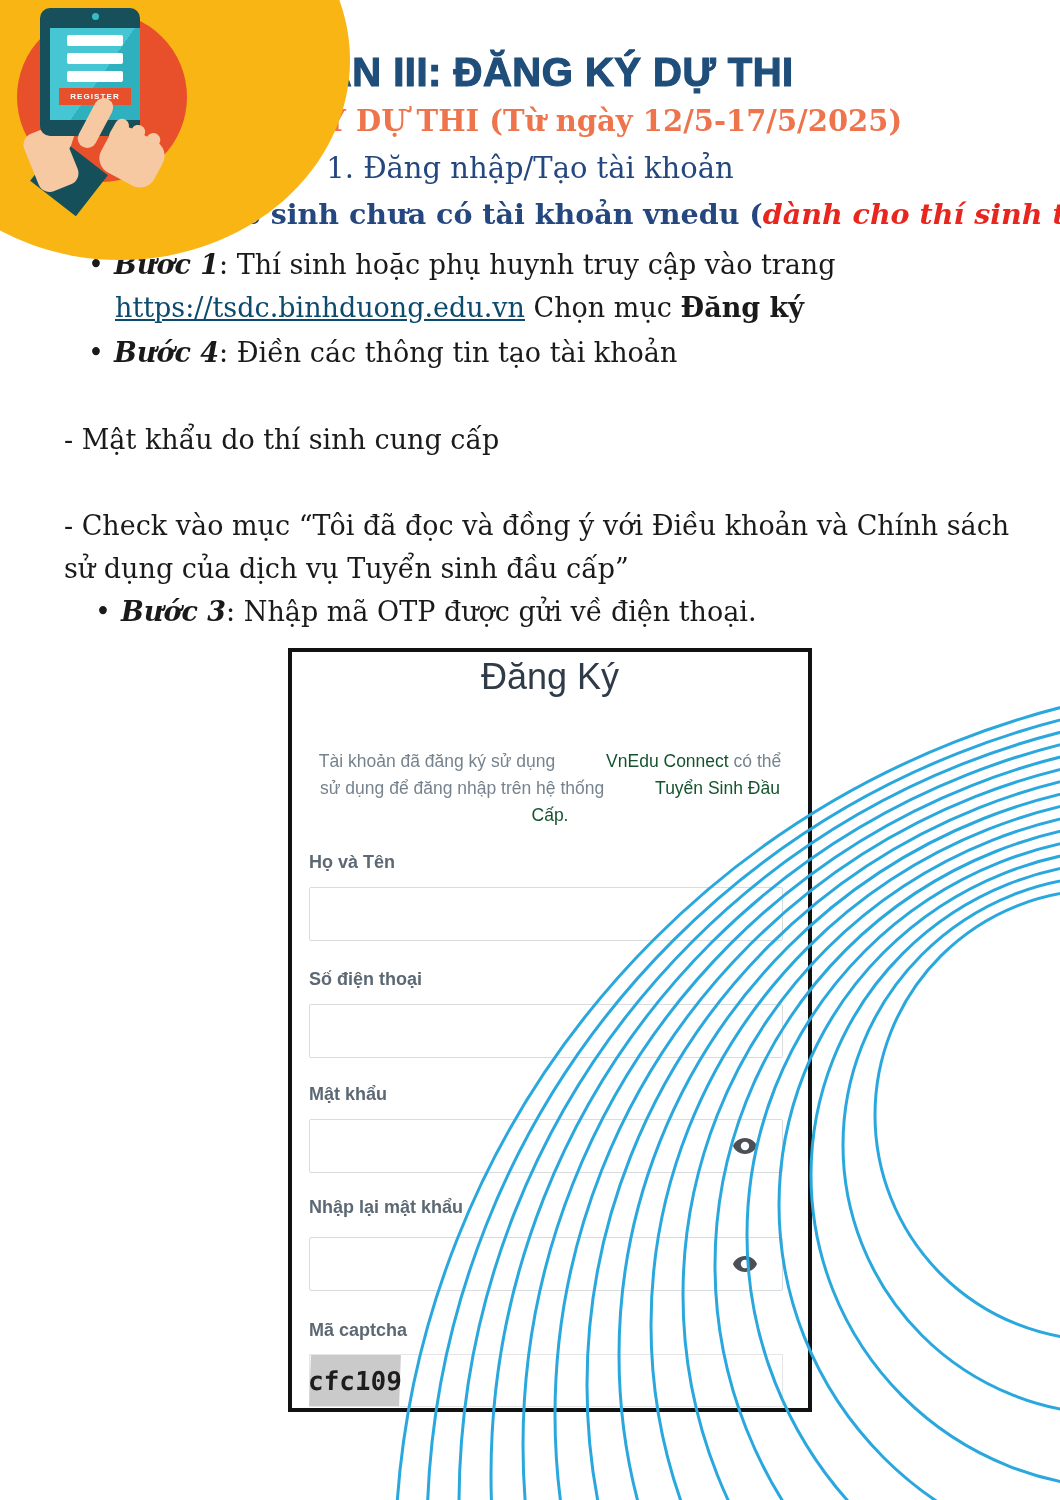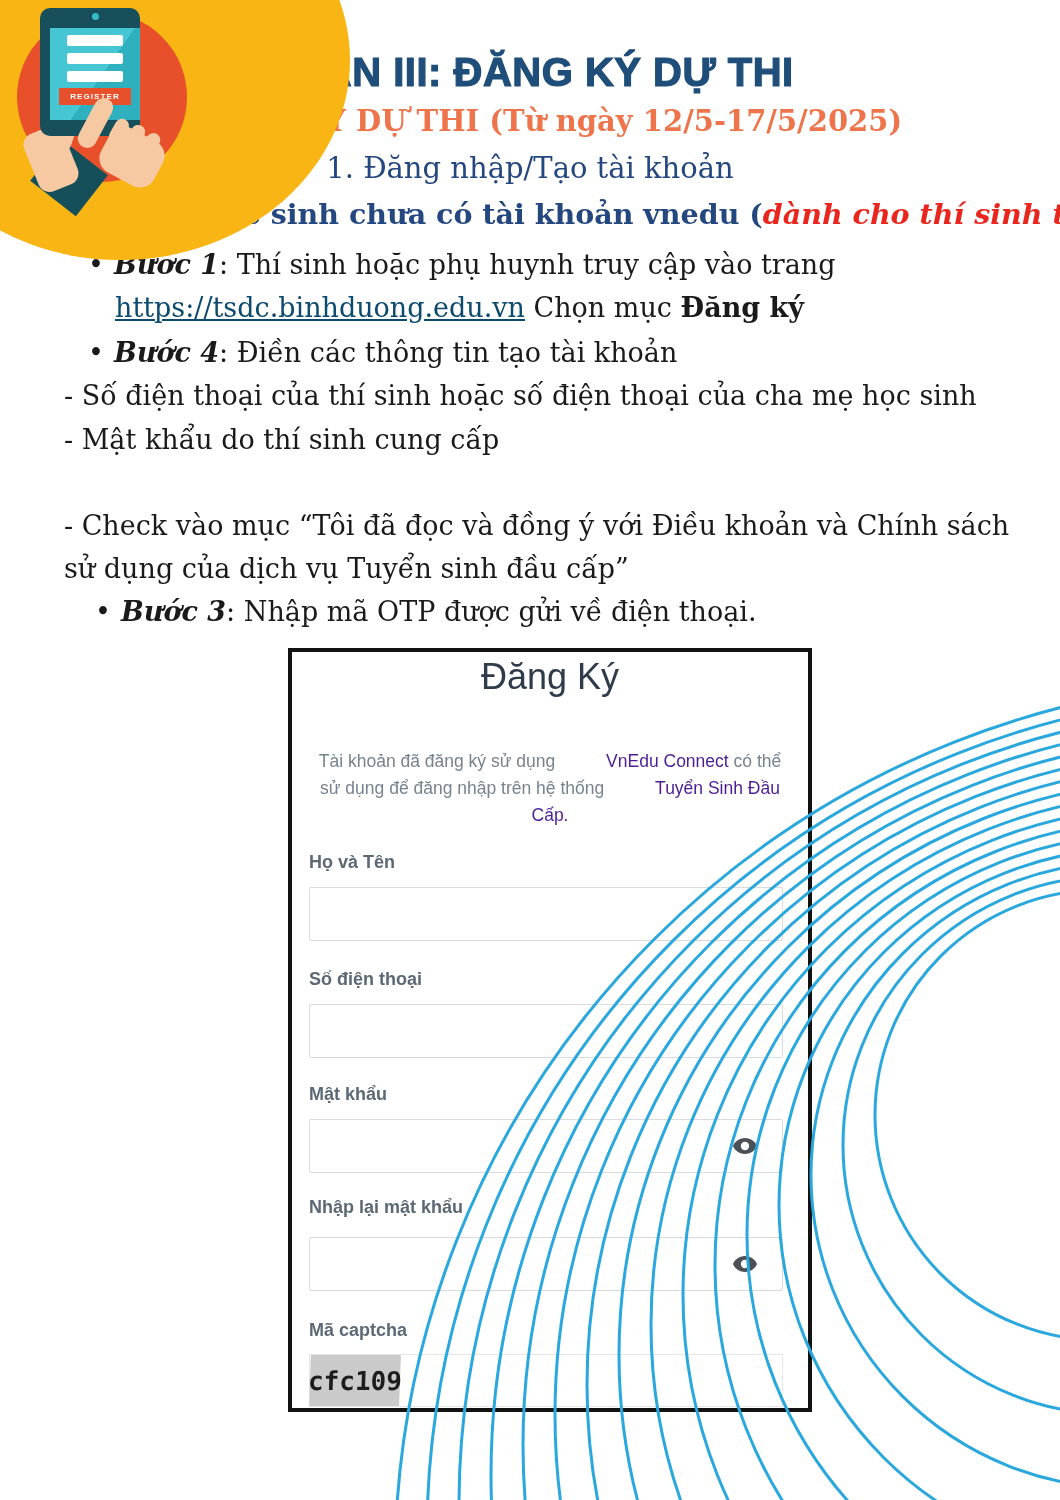--- a/index.html
+++ b/index.html
@@ -118,7 +118,6 @@
   <div class="tline" style="left:88px;top:337px">
     <span class="bullet">•</span><span class="blabel">Bước 4</span><span>: Điền các thông tin tạo tài khoản</span>
   </div>
-  <div class="tline" style="left:64px;top:380px">- Số điện thoại của thí sinh hoặc số điện thoại của cha mẹ học sinh</div>
   <div class="tline" style="left:64px;top:424px">- Mật khẩu do thí sinh cung cấp</div>
   <div class="tline" style="left:64px;top:510px">- Check vào mục “Tôi đã đọc và đồng ý với Điều khoản và Chính sách</div>
   <div class="tline" style="left:64px;top:553px">sử dụng của dịch vụ Tuyển sinh đầu cấp”</div>

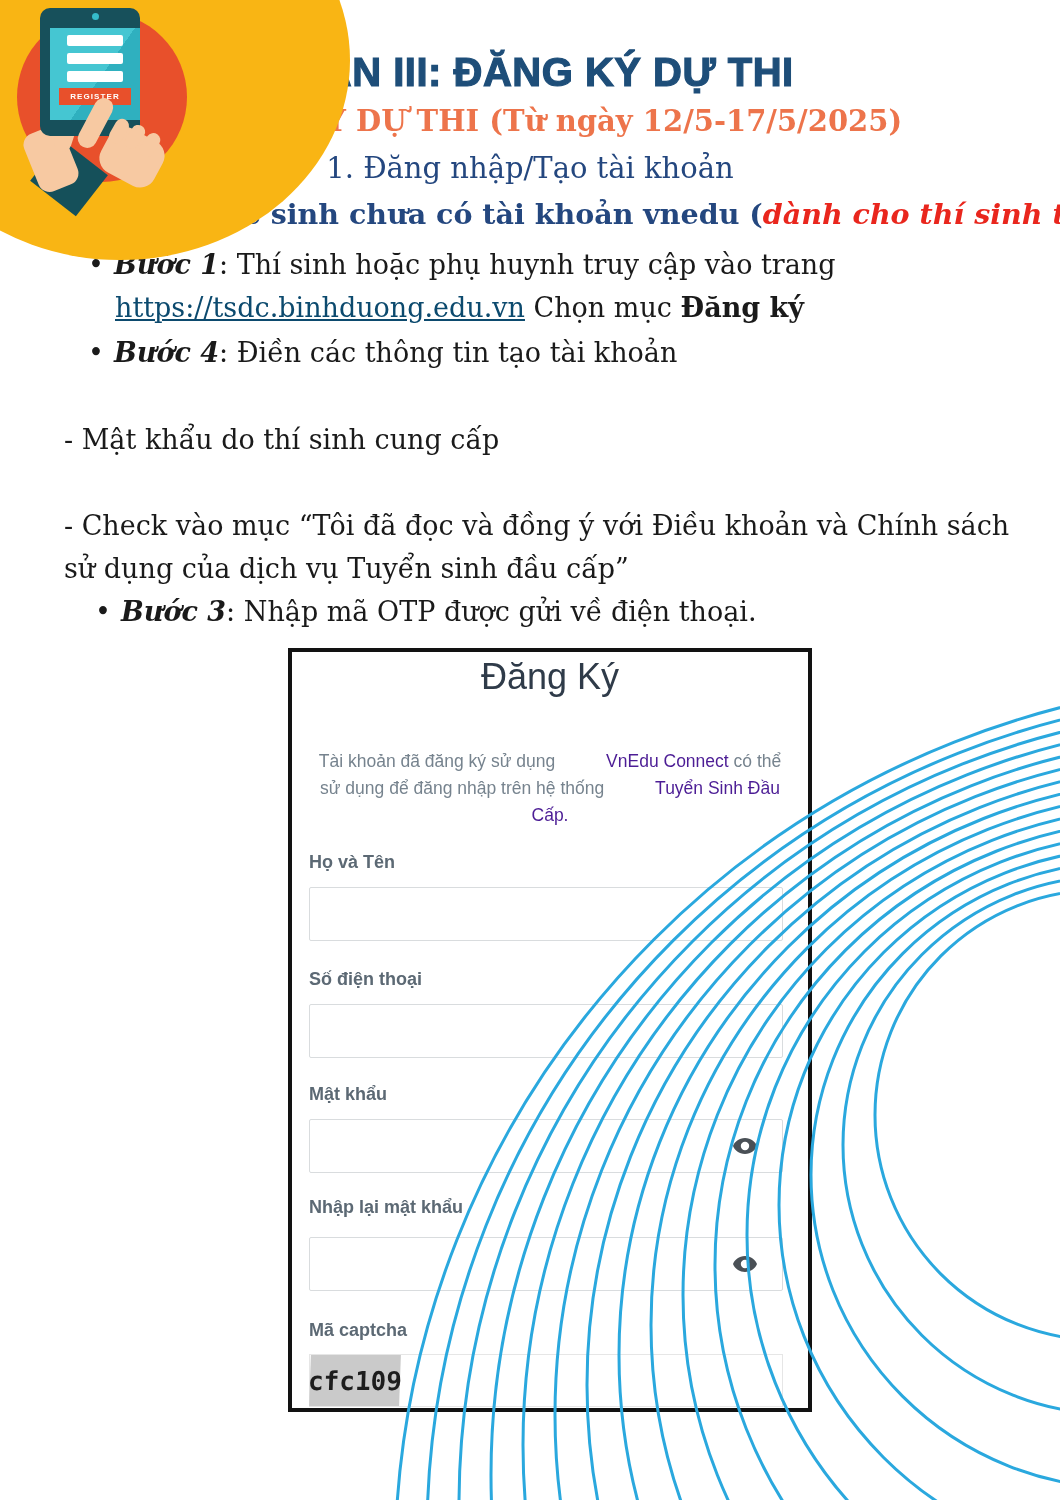--- a/index.html
+++ b/index.html
@@ -56,7 +56,7 @@
               font-weight:normal;color:#2F3B49;}
   .form-note{position:absolute;top:96px;left:26px;width:464px;text-align:center;font-size:17.5px;
              color:#76838E;line-height:1.55;font-weight:500;}
-  .form-note .red{color:#4c1d95;margin-left:46px;}
+  .form-note .red{color:#14532d;margin-left:46px;}
   .f-label{position:absolute;left:17px;font-size:18px;font-weight:600;color:#5C6974;}
   .f-input{position:absolute;left:17px;width:474px;height:54px;background:#fff;
            border:1px solid #D9DCDE;border-radius:2px;box-sizing:border-box;}

